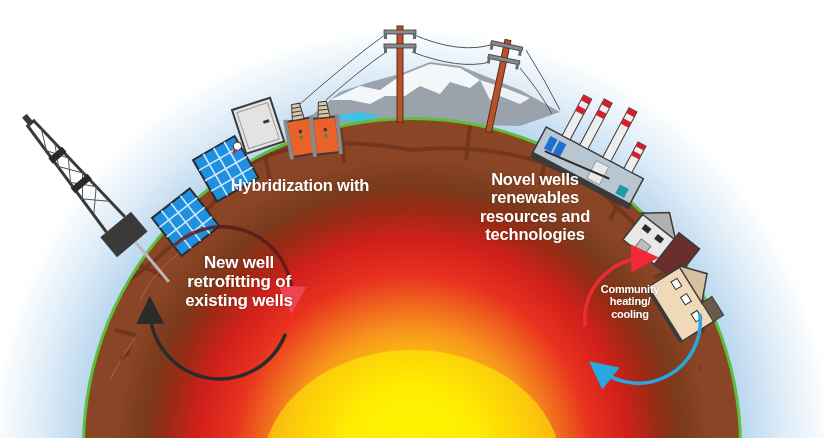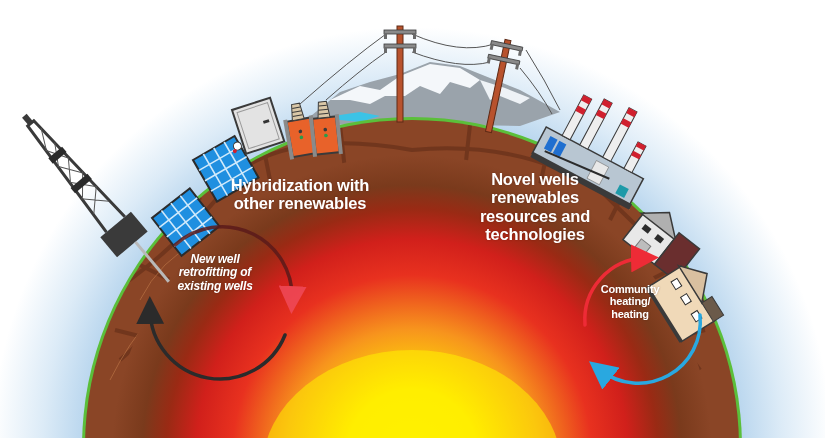--- a/index.html
+++ b/index.html
@@ -238,7 +238,6 @@
 
   <div class="label" id="label-hybrid">
     <span>Hybridization with</span>
-    <span>other renewables</span>
   </div>
 
   <div class="label" id="label-novel">

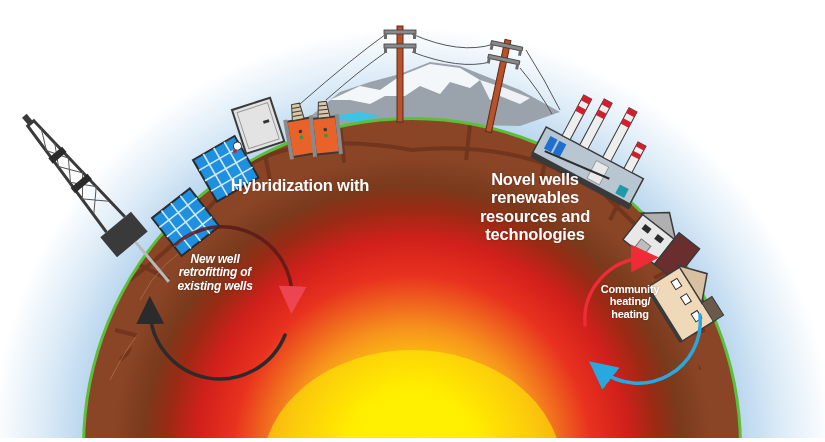--- a/index.html
+++ b/index.html
@@ -26,7 +26,7 @@
     .label span { display: block; }
     #label-hybrid { left: 224px; top: 176px; width: 152px; font-size: 16.5px; }
     #label-novel { left: 468px; top: 170px; width: 134px; font-size: 16.5px; }
-    #label-wells { left: 142px; top: 253px; width: 146px; font-size: 12px; font-style: italic; }
+    #label-wells { left: 166px; top: 253px; width: 146px; font-size: 17px; }
     #label-community { left: 580px; top: 283px; width: 100px; font-size: 11px; }
   </style>
 </head>

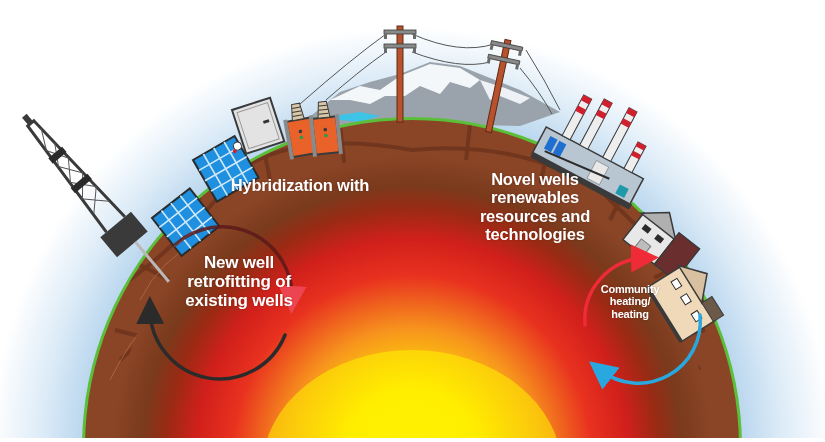--- a/index.html
+++ b/index.html
@@ -256,7 +256,7 @@
   <div class="label" id="label-community">
     <span>Community</span>
     <span>heating/</span>
-    <span>heating</span>
+    <span>cooling</span>
   </div>
 </div>
 

